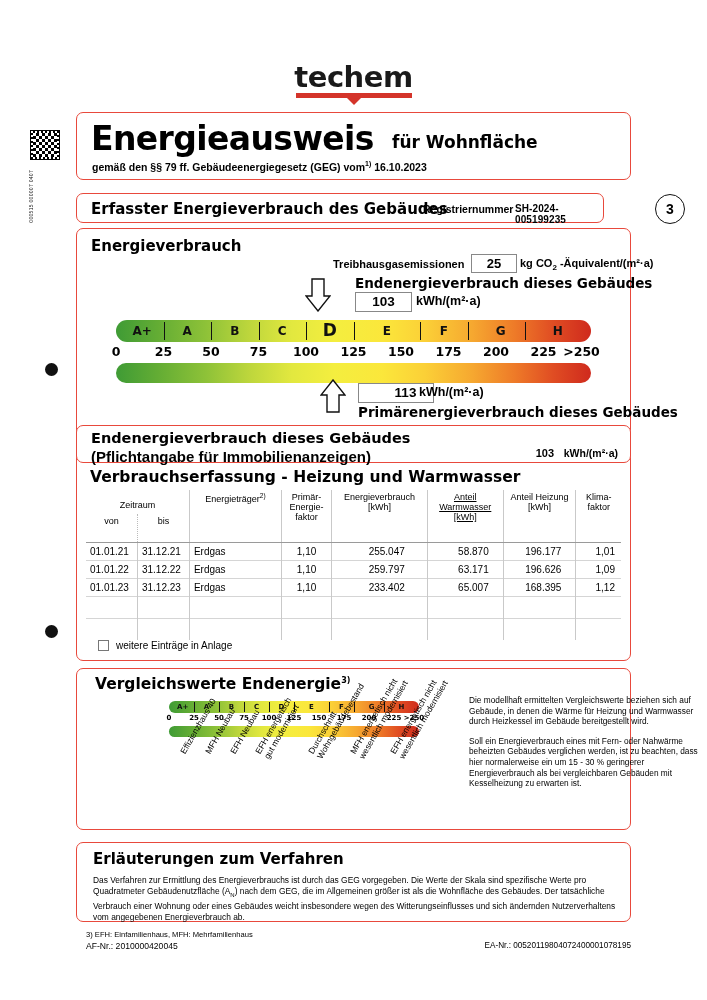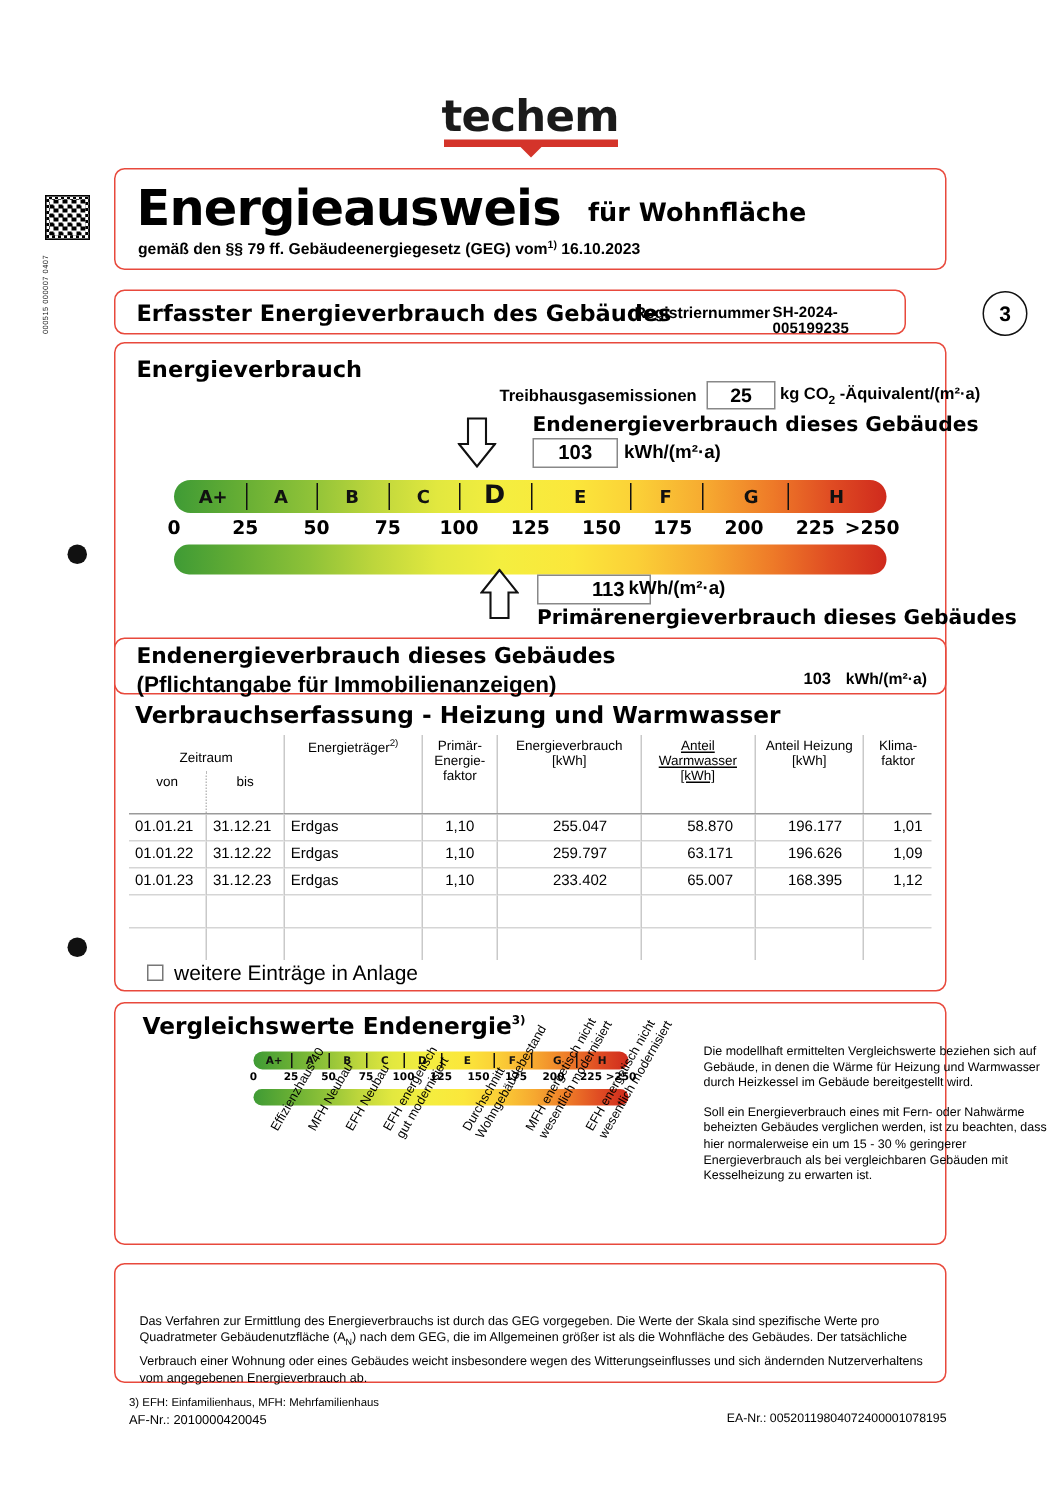--- a/index.html
+++ b/index.html
@@ -113,7 +113,7 @@
   .empty td{height:15px;color:transparent;}
   sup.fn{font-size:6.5px;}
 
-  .chk-row{position:absolute;left:86px;top:640px;font-size:14px;display:flex;align-items:center;gap:7px;padding-left:12px;}
+  .chk-row{position:absolute;left:86px;top:640px;font-size:10px;display:flex;align-items:center;gap:7px;padding-left:12px;}
   .chk{width:9px;height:9px;border:1px solid #777;display:inline-block;}
 
   

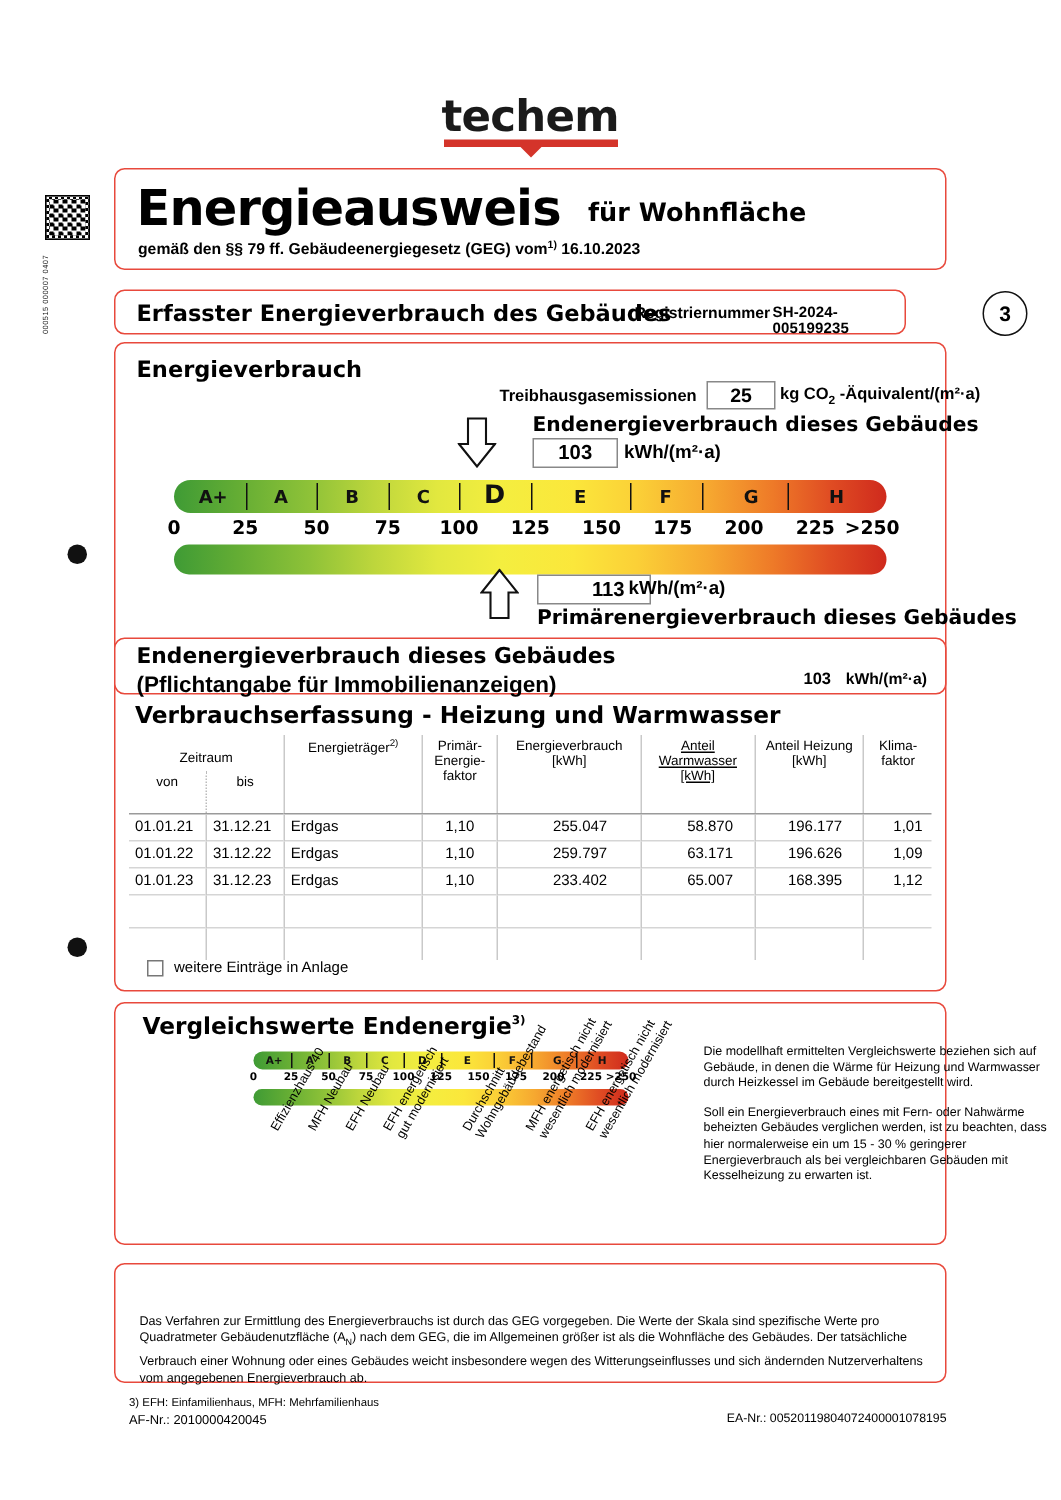--- a/index.html
+++ b/index.html
@@ -409,6 +409,7 @@
   </div>
 
   <div class="box" id="explain-box">
+    <div id="explain-title">Erläuterungen zum Verfahren</div>
     <div class="ex-text">
       <span>Das Verfahren zur Ermittlung des Energieverbrauchs ist durch das GEG vorgegeben. Die Werte der Skala sind spezifische Werte pro Quadratmeter Gebäudenutzfläche (A</span><sub>N</sub><span>) nach dem GEG, die im Allgemeinen größer ist als die Wohnfläche des Gebäudes. Der tatsächliche Verbrauch einer Wohnung oder eines Gebäudes weicht insbesondere wegen des Witterungseinflusses und sich ändernden Nutzerverhaltens vom angegebenen Energieverbrauch ab.</span>
     </div>

